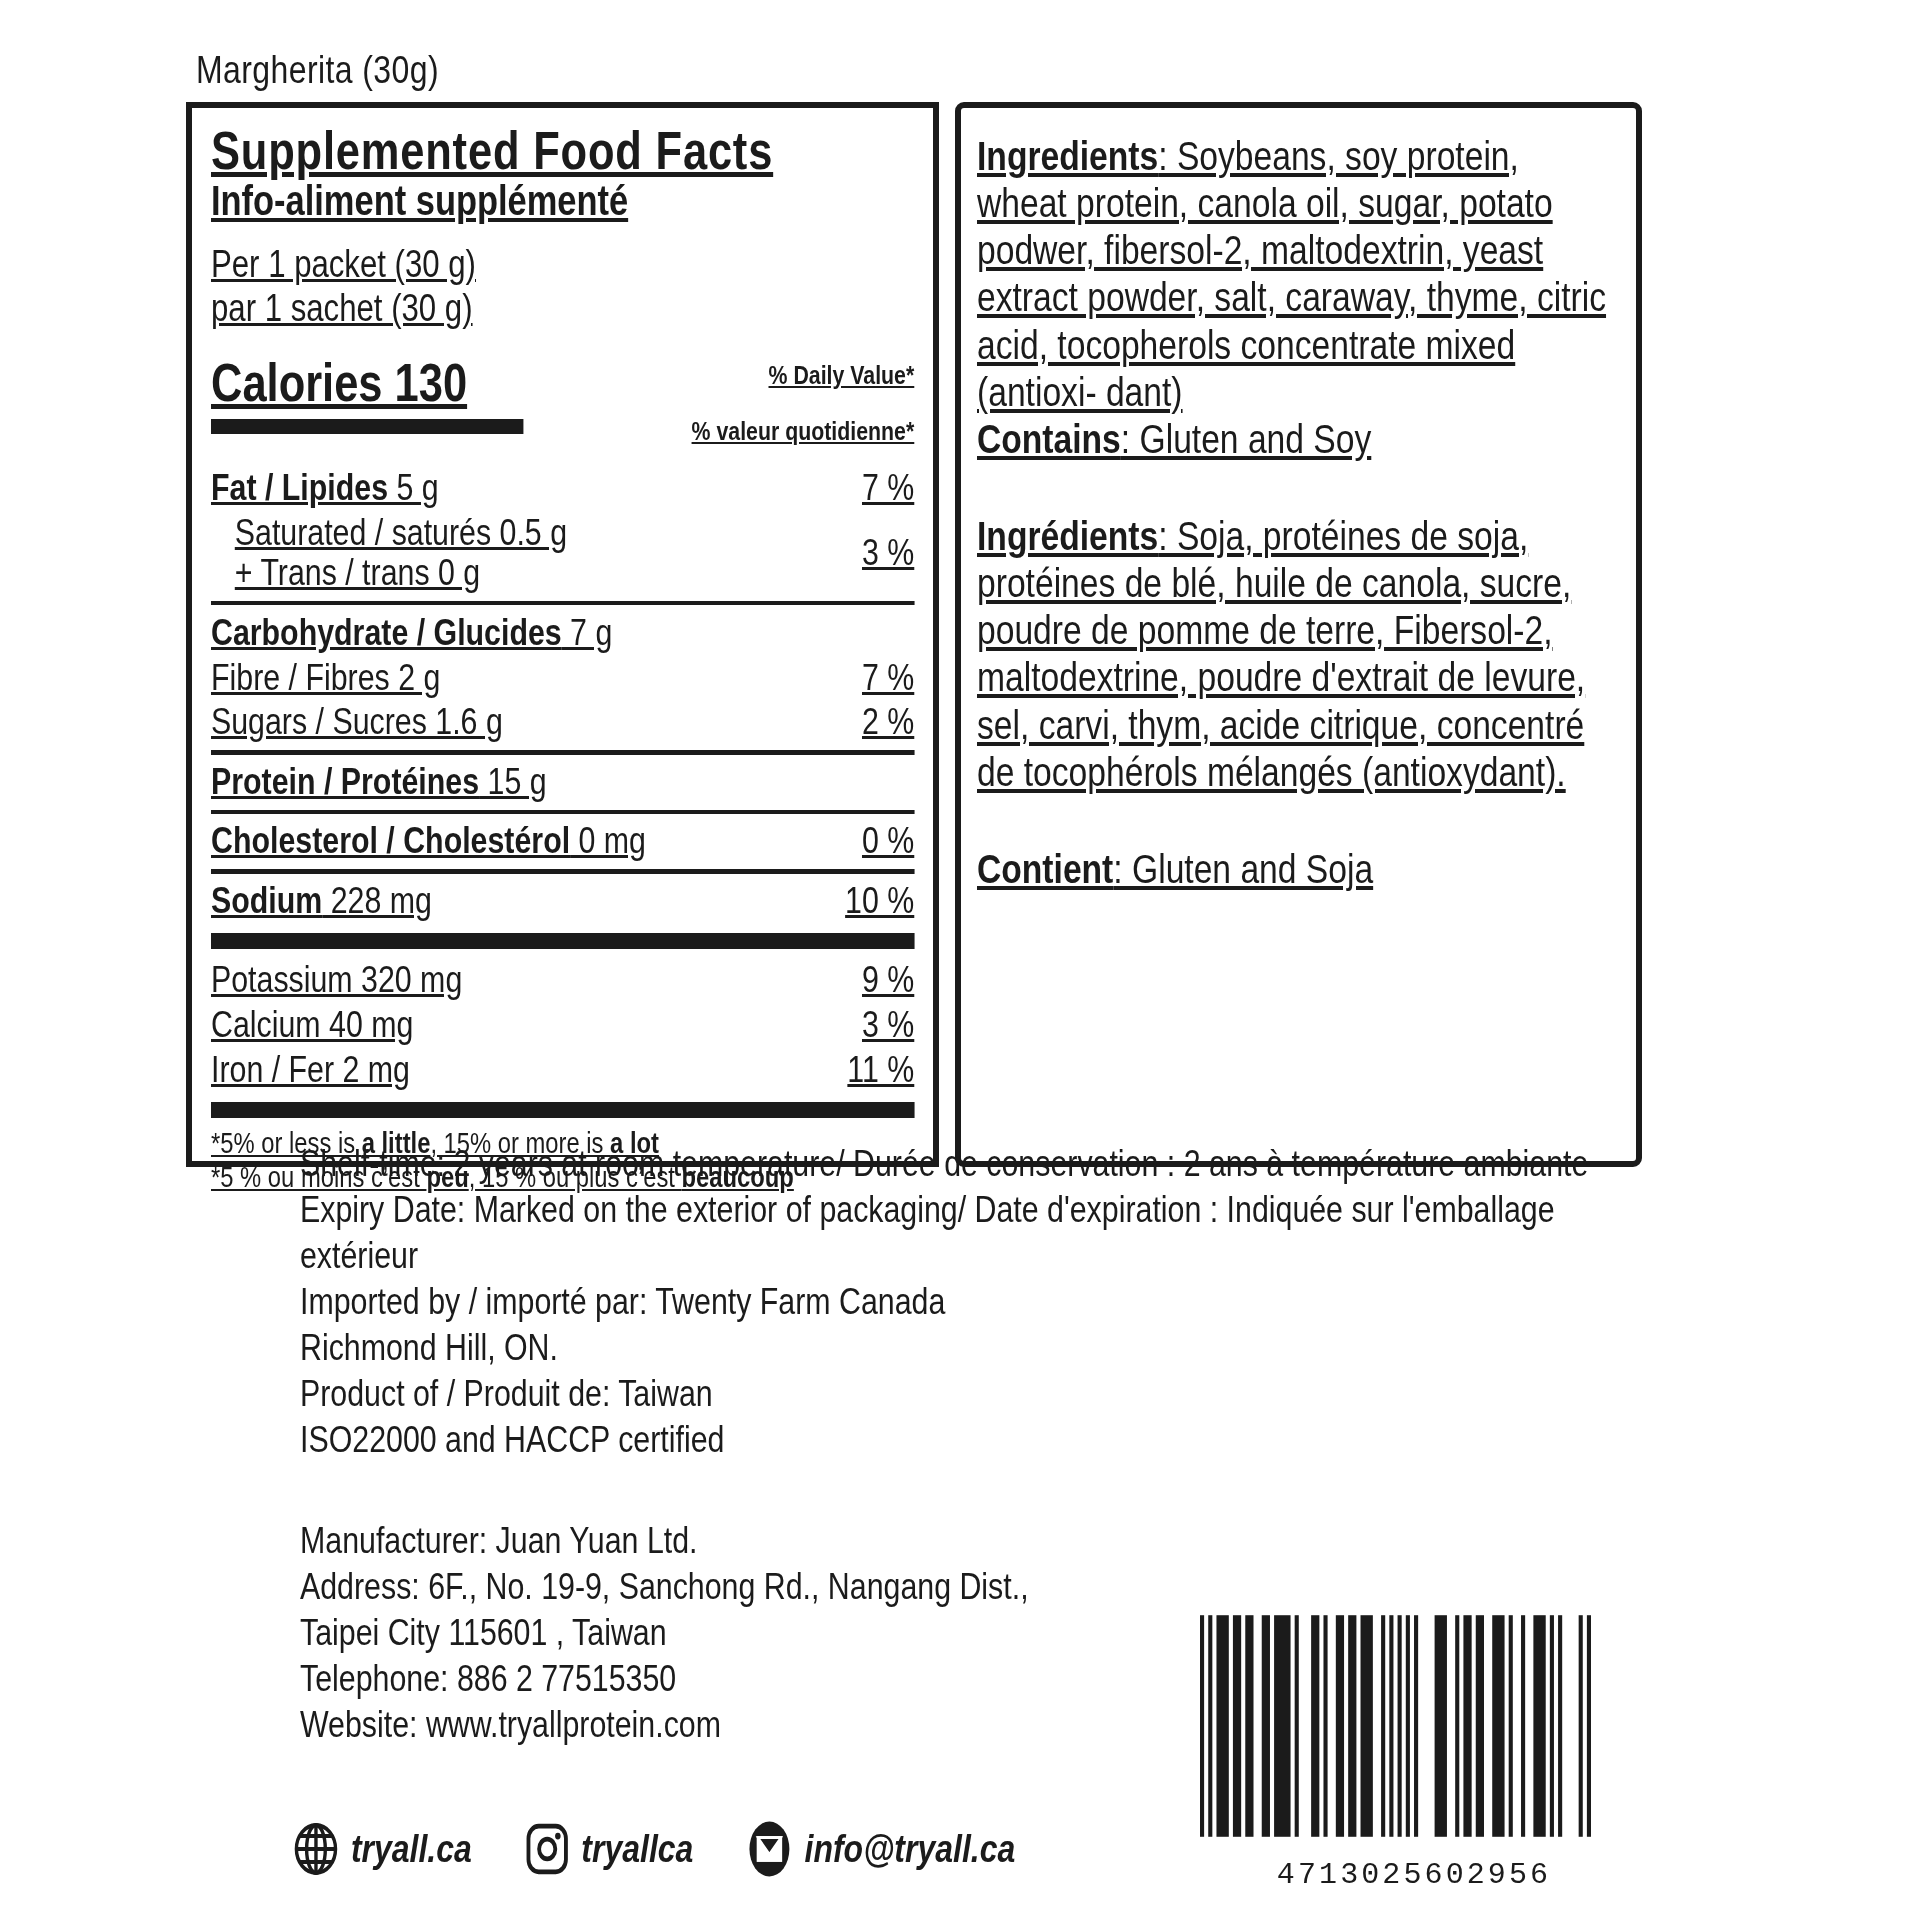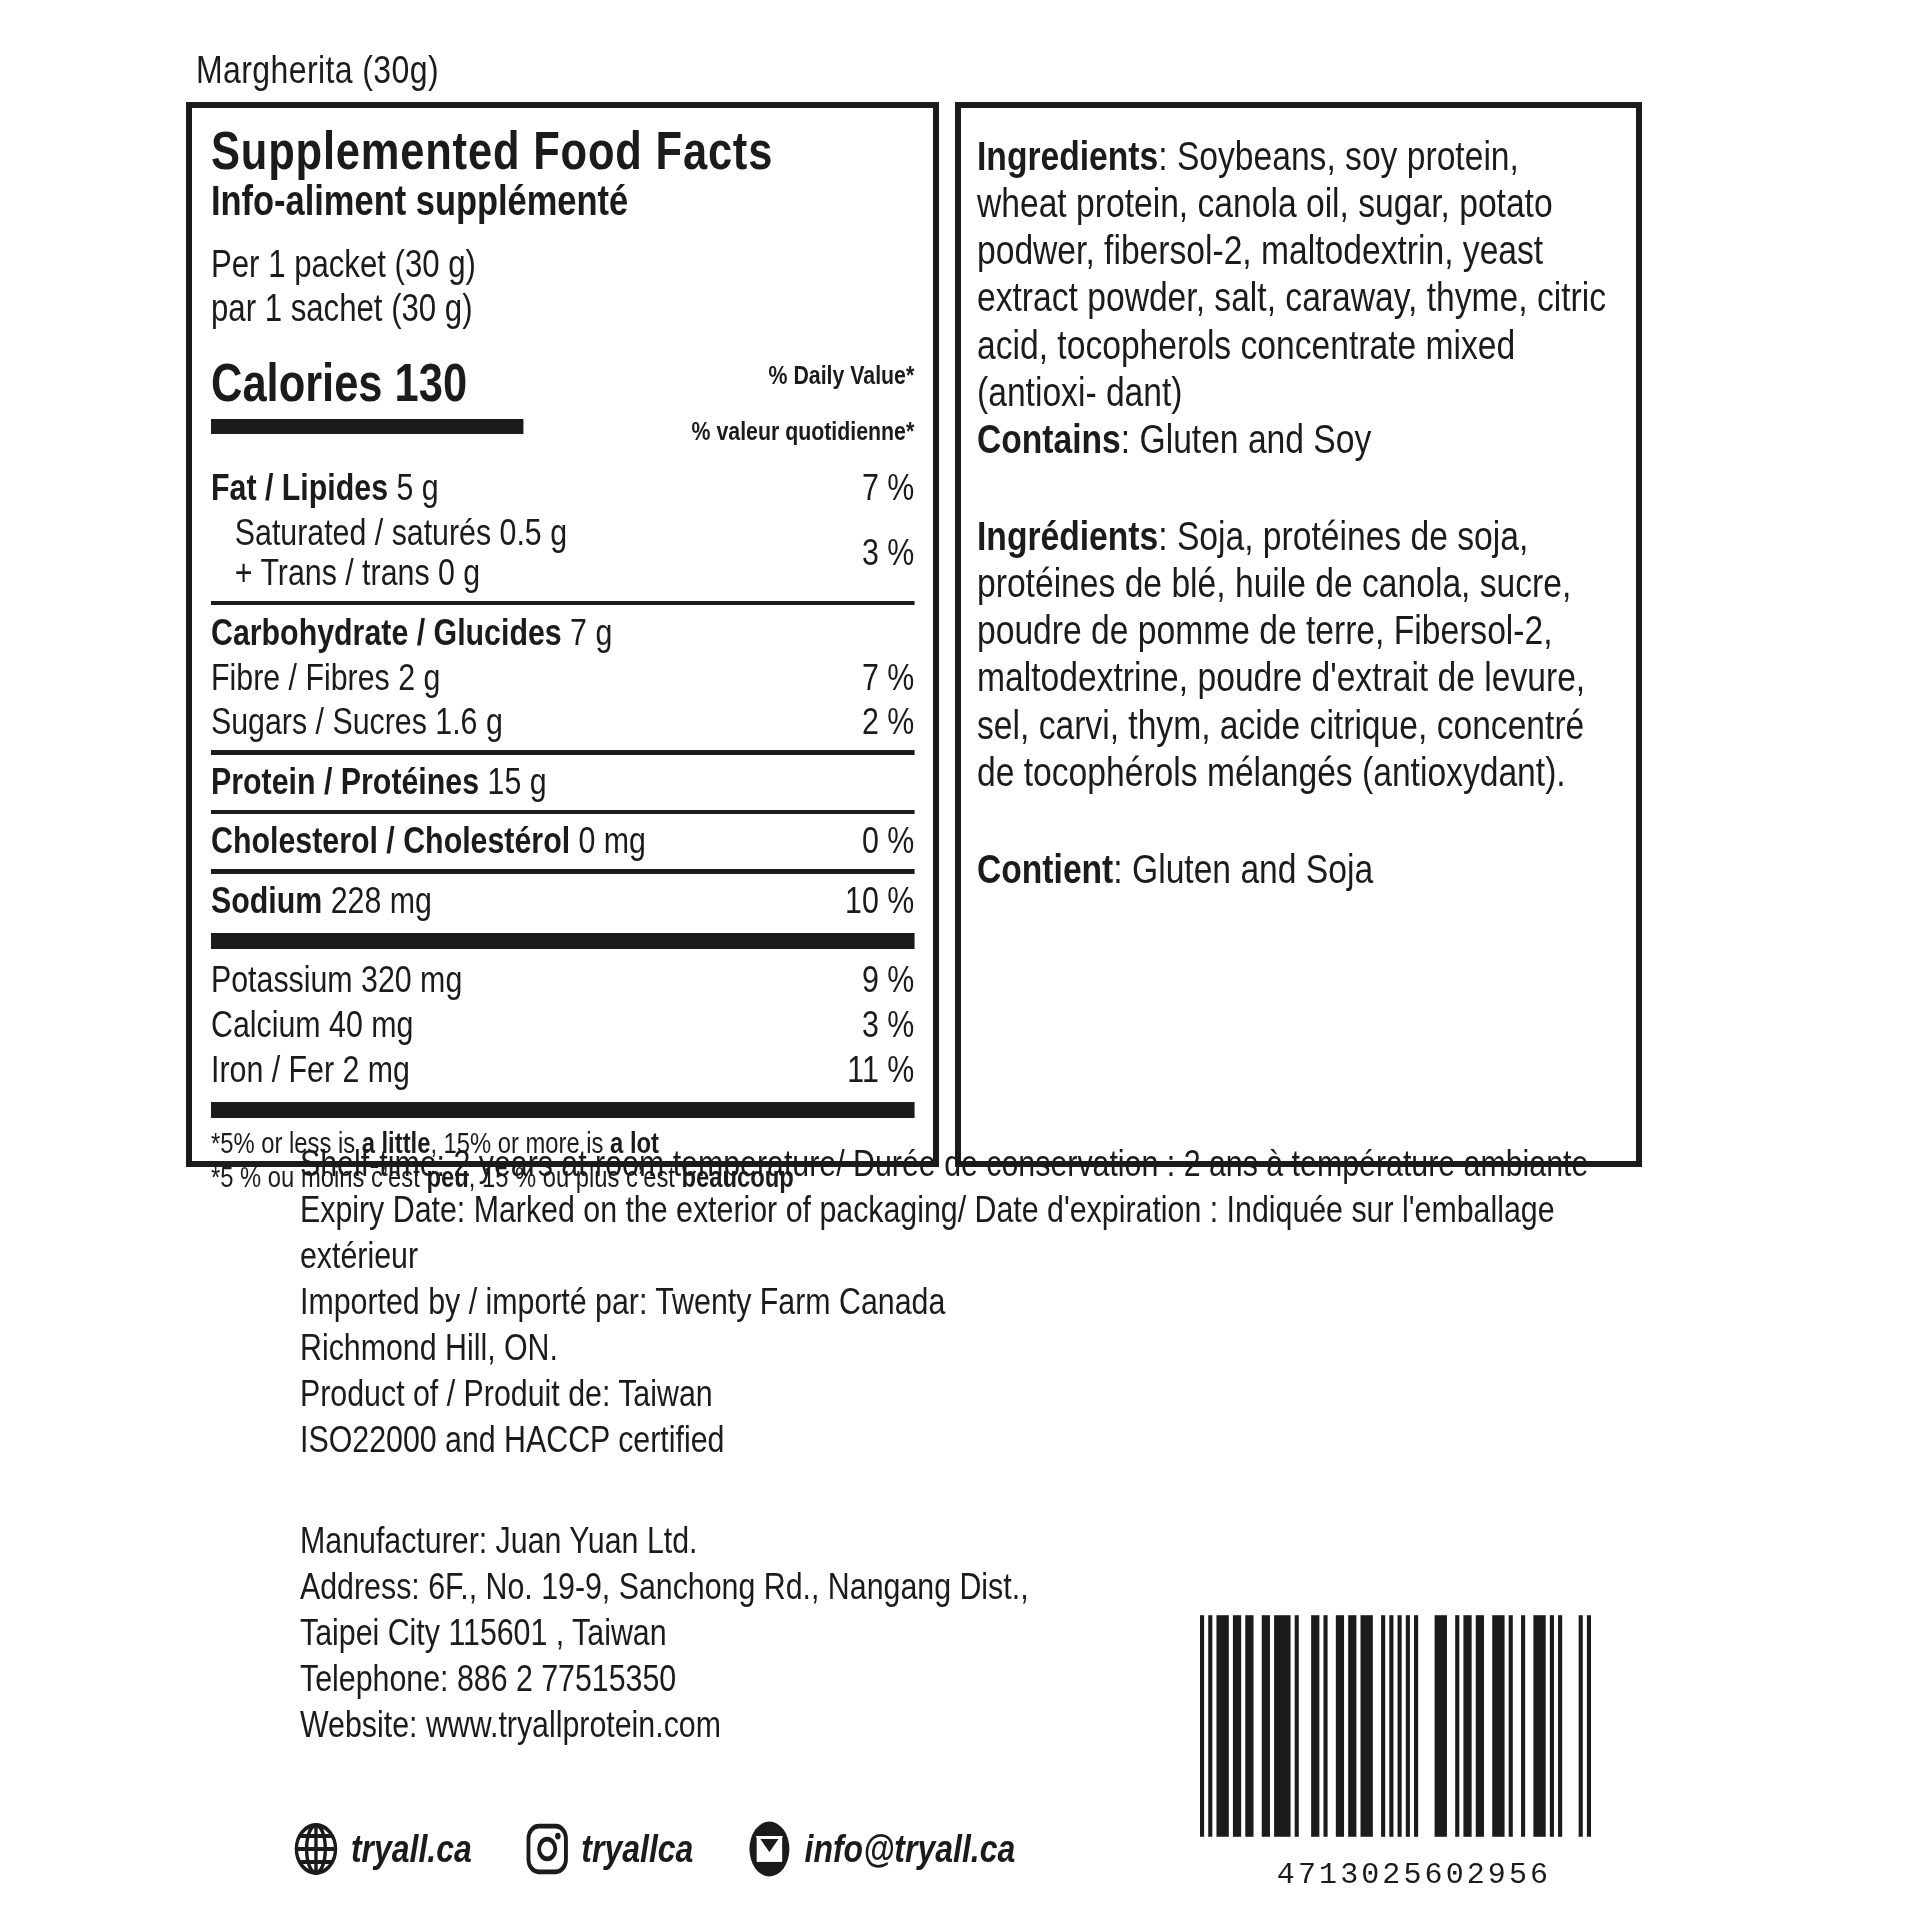--- a/index.html
+++ b/index.html
@@ -15,7 +15,7 @@
     letter-spacing:0.5px;white-space:nowrap;
   }
   
-  .panel-box{position:absolute;top:102px;border:6.3px solid #1b1b1b;background:#fff;box-sizing:border-box;}
+  .panel-box{position:absolute;top:102px;border:6.3px solid #1b1b1b;background:#fff;box-sizing:border-box;text-decoration:underline;}
   #nf-box{left:186px;width:753px;height:1065px;padding:14.6px 19px 0 19px;}
   #ing-box{left:955px;width:687px;height:1065px;padding:25px 15.7px 0 15.7px;}
   

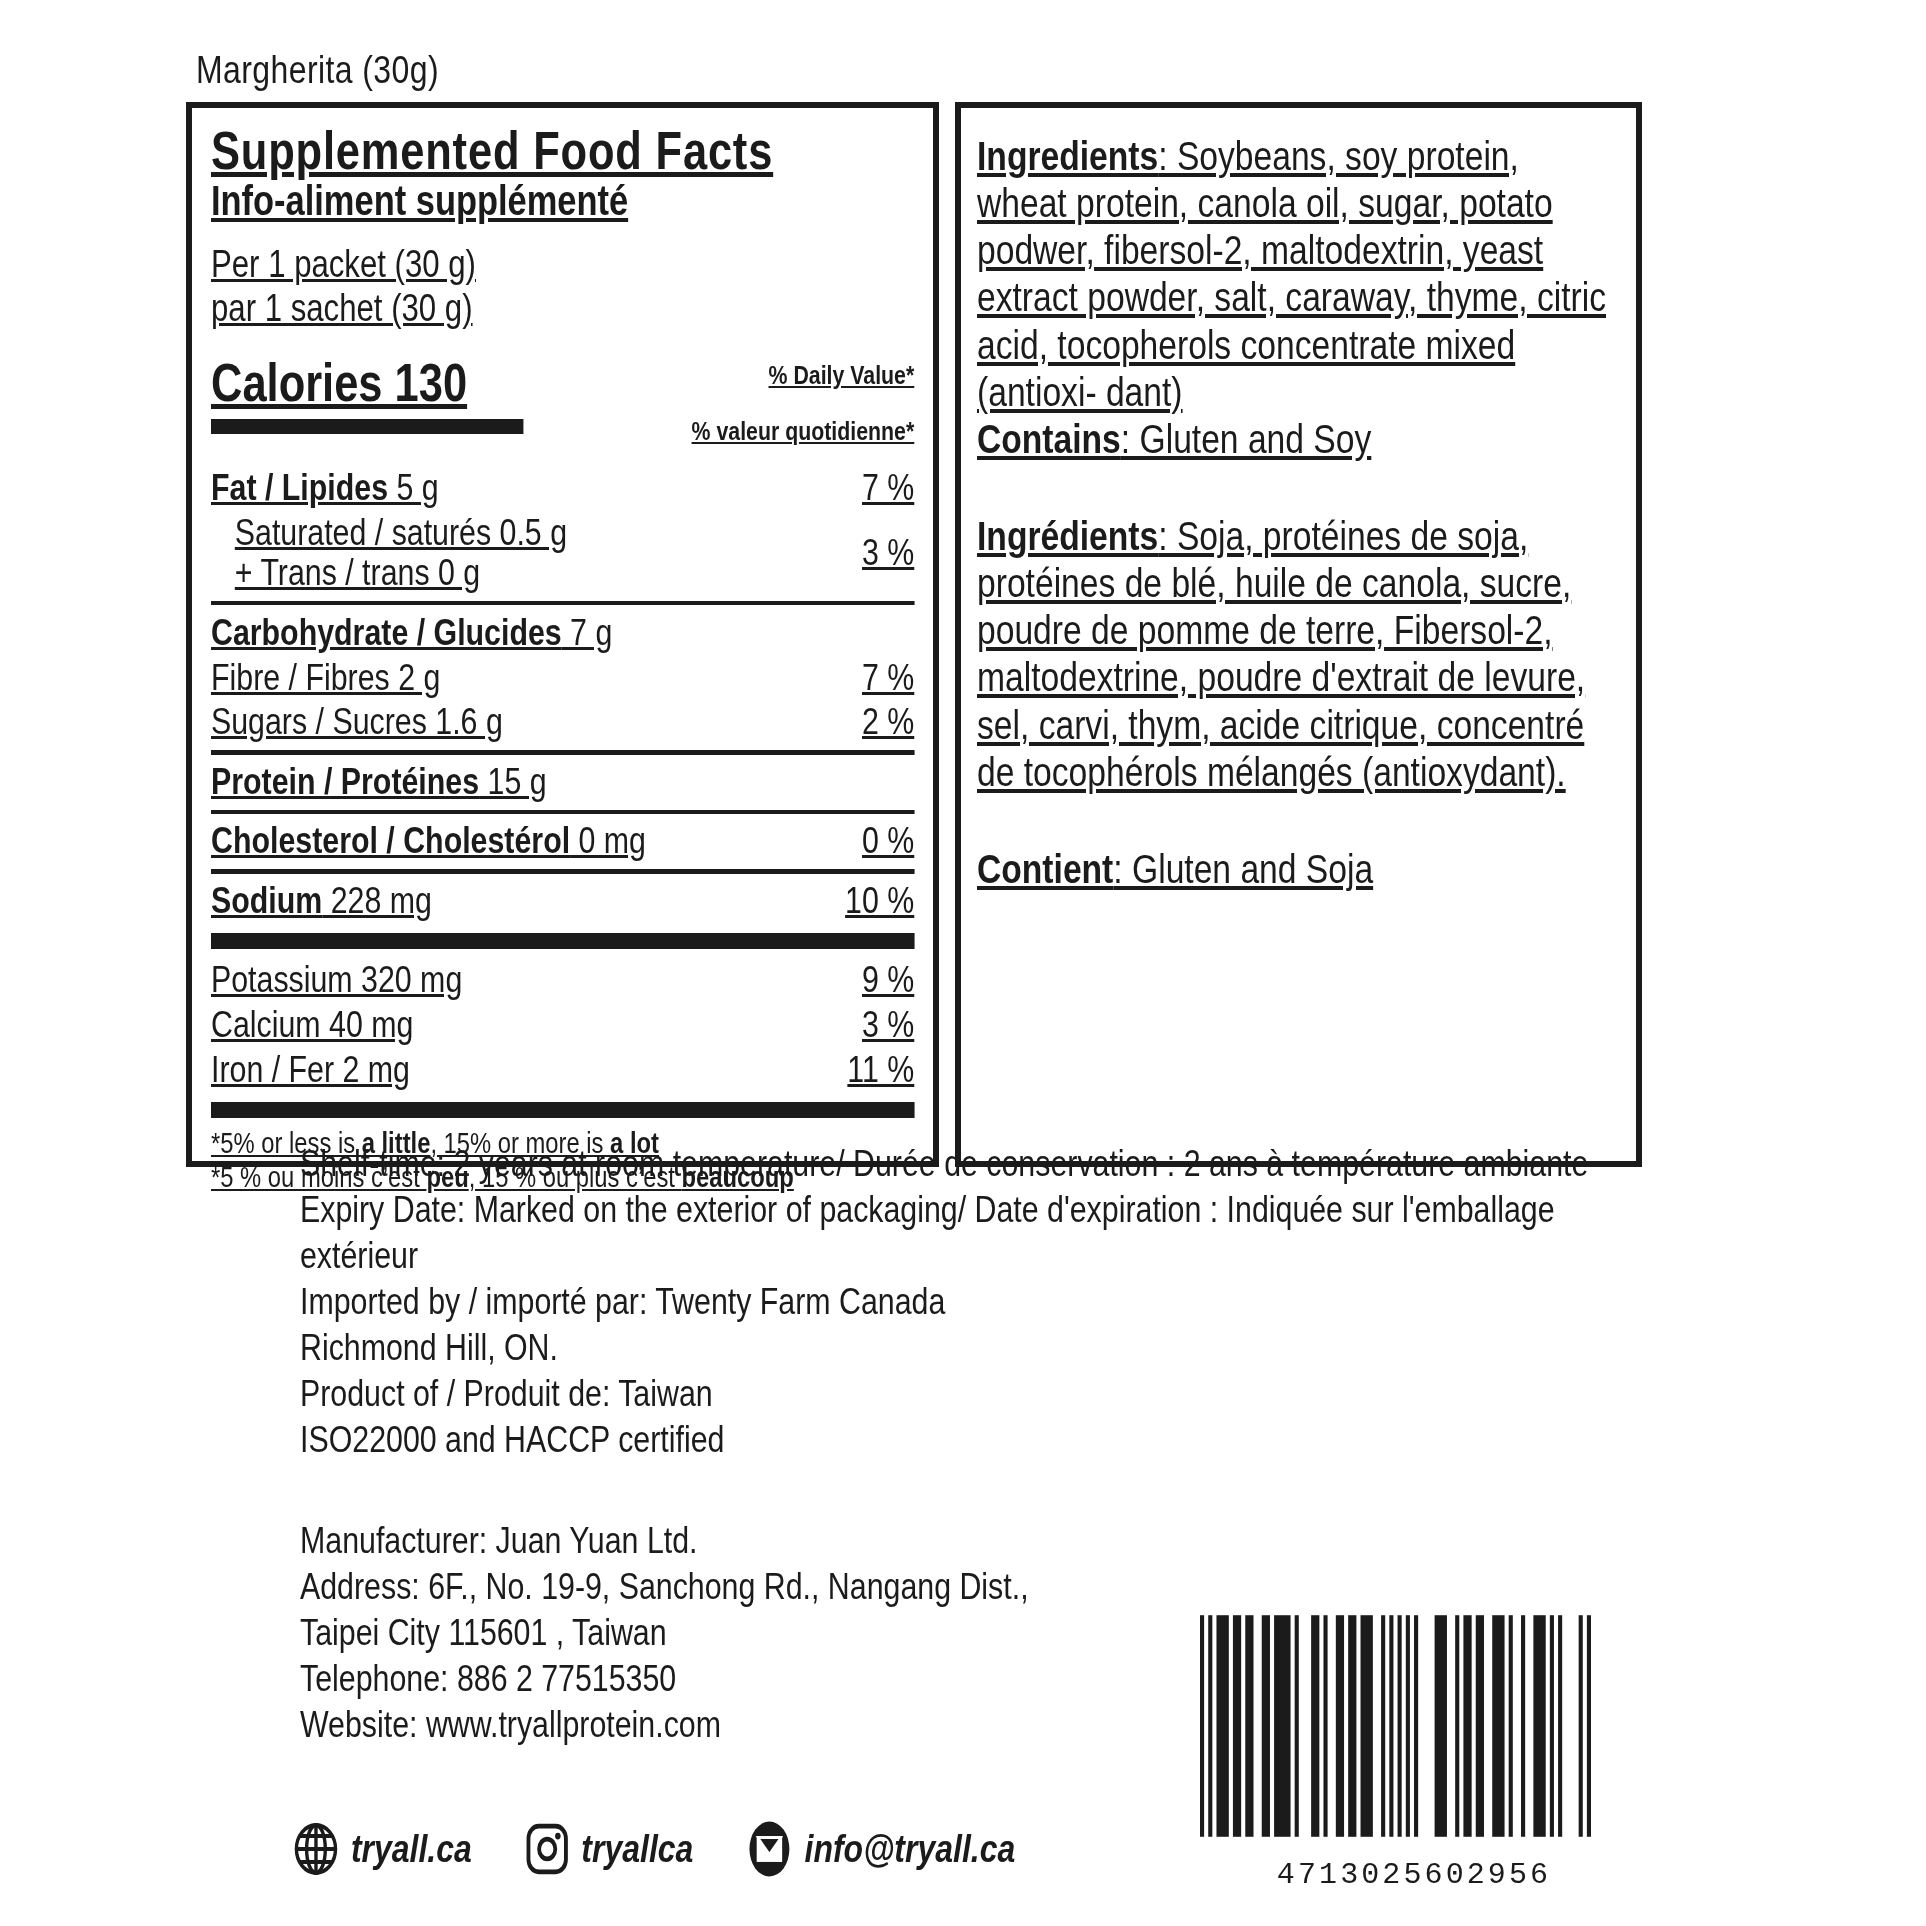--- a/index.html
+++ b/index.html
@@ -17,7 +17,7 @@
   
   .panel-box{position:absolute;top:102px;border:6.3px solid #1b1b1b;background:#fff;box-sizing:border-box;text-decoration:underline;}
   #nf-box{left:186px;width:753px;height:1065px;padding:14.6px 19px 0 19px;}
-  #ing-box{left:955px;width:687px;height:1065px;padding:25px 15.7px 0 15.7px;}
+  #ing-box{left:955px;width:687px;height:1065px;padding:25px 15.7px 0 15.7px;border-radius:9px;}
   
   .nf-h1{font-size:53px;font-weight:bold;line-height:1.05;letter-spacing:1px;white-space:nowrap;}
   .nf-h2{font-size:42px;font-weight:bold;line-height:1.08;white-space:nowrap;}

